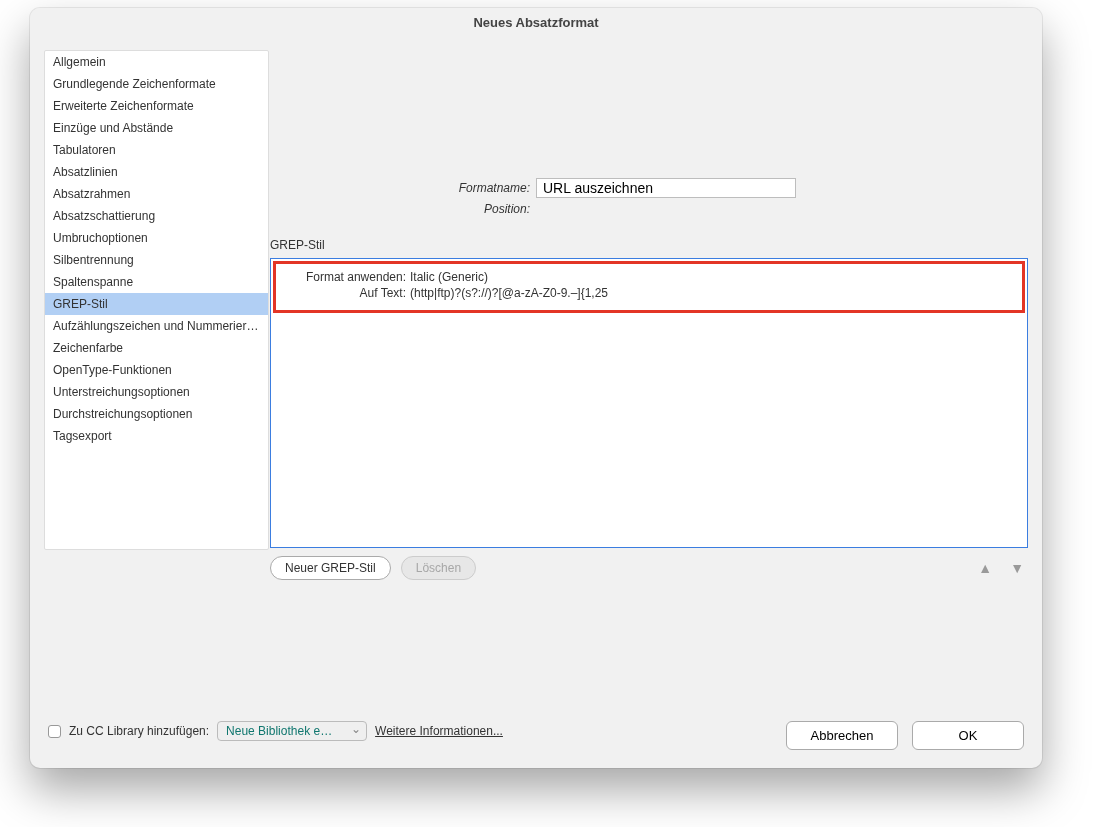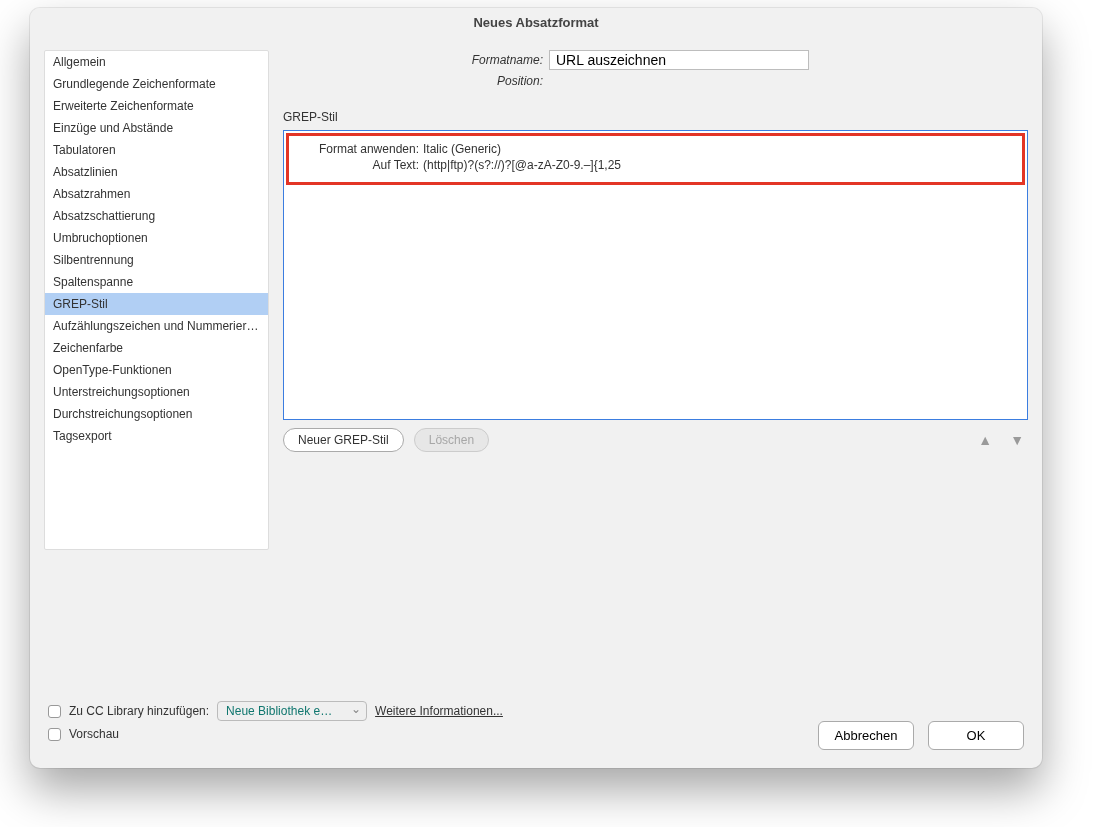--- a/index.html
+++ b/index.html
@@ -40,7 +40,8 @@
     flex: 1;
     display: flex;
     padding: 14px 14px 0 14px;
-    gap: 14px;
+    gap: 1px;
+    align-items: center;
   }
   .sidebar {
     width: 225px;

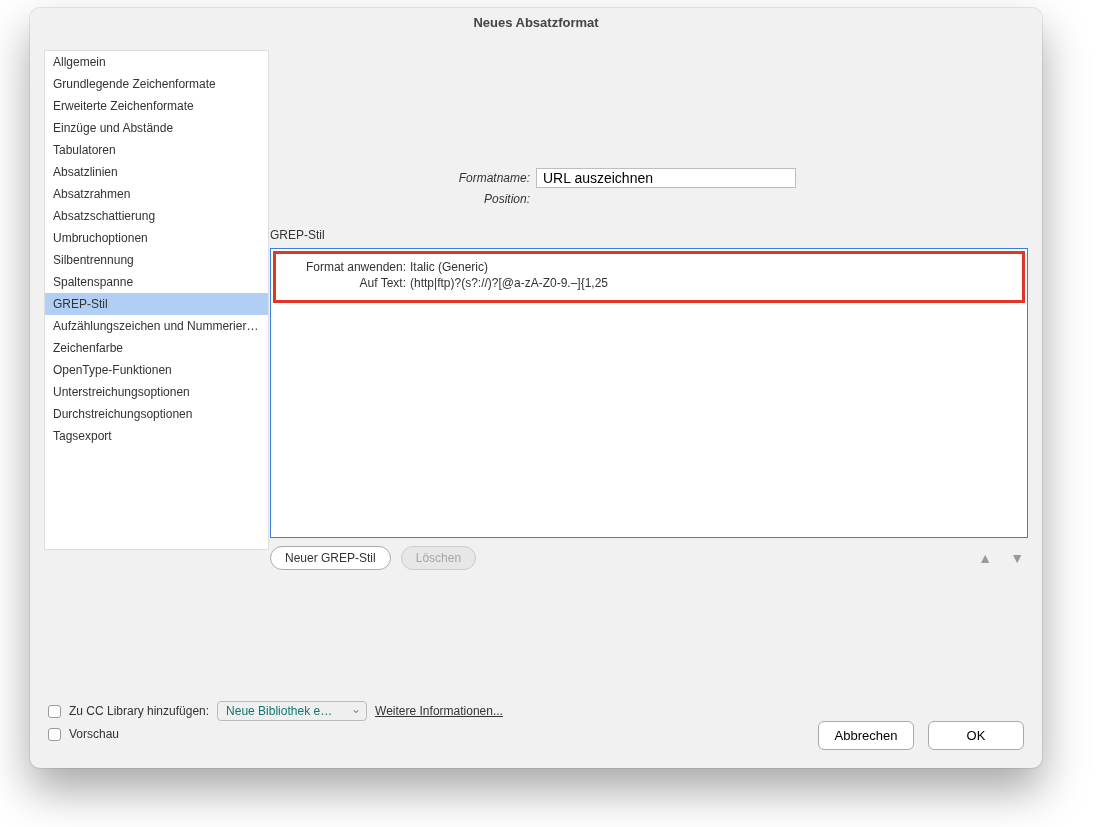--- a/index.html
+++ b/index.html
@@ -253,11 +253,6 @@
       <span class="select">Neue Bibliothek e…</span>
       <span class="linklike">Weitere Informationen...</span>
     </div>
-    <div class="footer-row">
-      <span class="chk"></span>
-      <span>Vorschau</span>
-      <div class="spacer"></div>
-    </div>
     <div class="action-row" style="margin-top:-26px;">
       <button class="bigbtn">Abbrechen</button>
       <button class="bigbtn">OK</button>

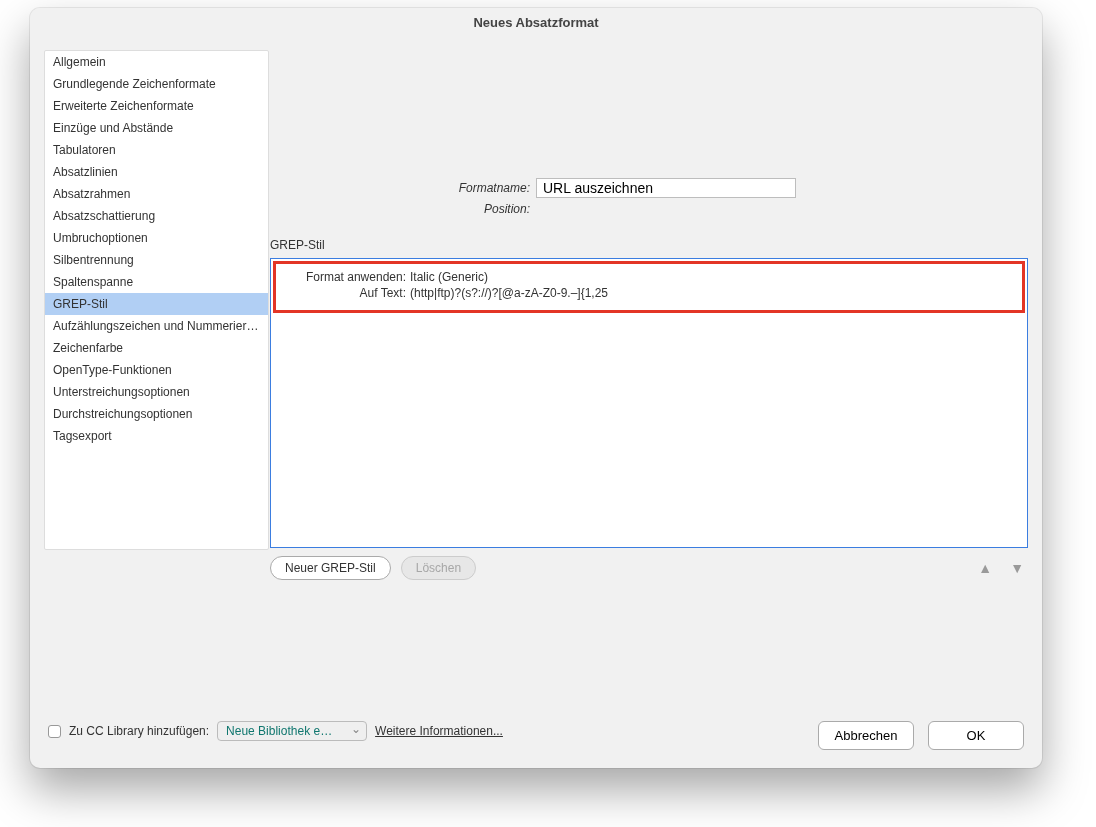--- a/index.html
+++ b/index.html
@@ -176,7 +176,7 @@
     background: #fff;
     border-radius: 6px;
     padding: 6px 0;
-    width: 96px;
+    width: 112px;
     text-align: center;
     font-size: 13px;
   }

